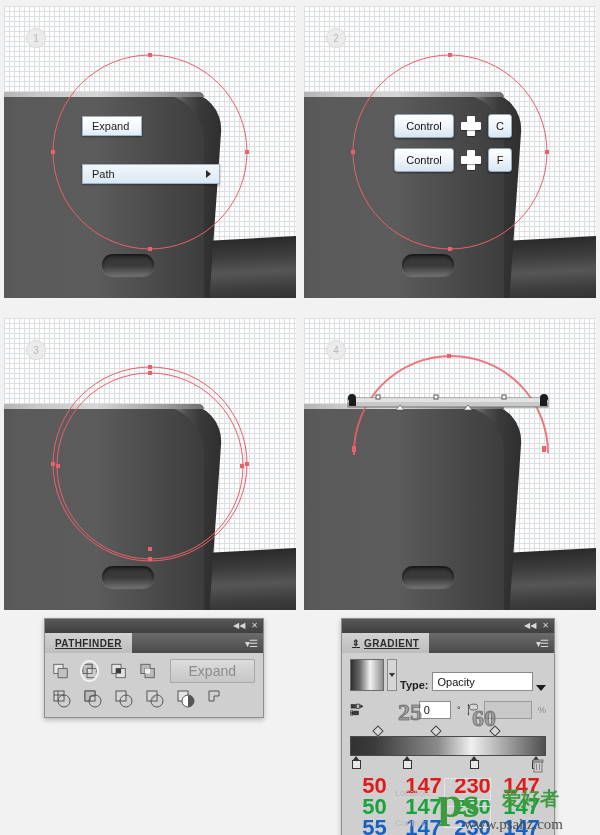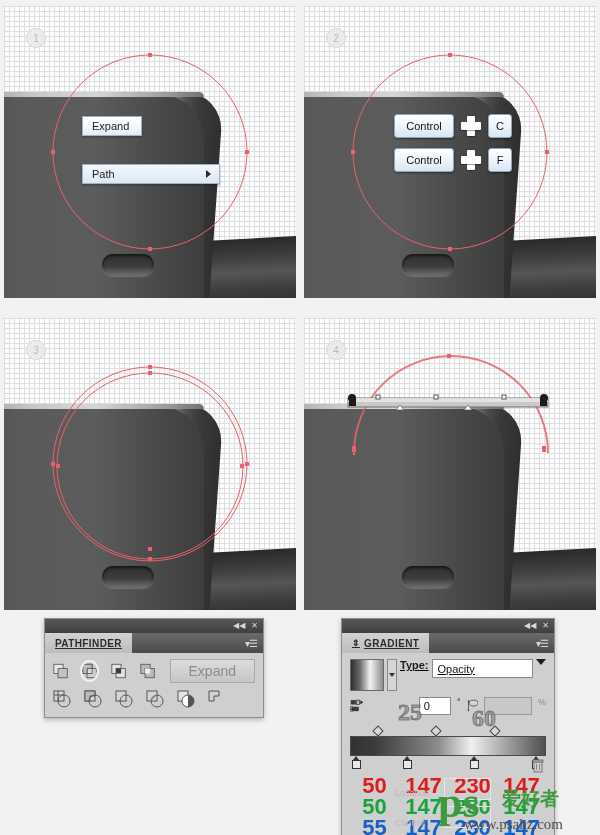--- a/index.html
+++ b/index.html
@@ -173,7 +173,7 @@
   }
 
   
-  .gr-row1 { display: flex; align-items: flex-start; gap: 3px; margin-bottom: 6px; text-decoration: underline; }
+  .gr-row1 { display: flex; align-items: flex-end; gap: 3px; margin-bottom: 6px; }
   .gr-swatch {
     width: 34px; height: 32px; border: 1px solid #6a6a6a;
     background: linear-gradient(to right,#2f2f2f 0%,#6b6b6b 28%,#f2f2f2 60%,#8d8d8d 100%);

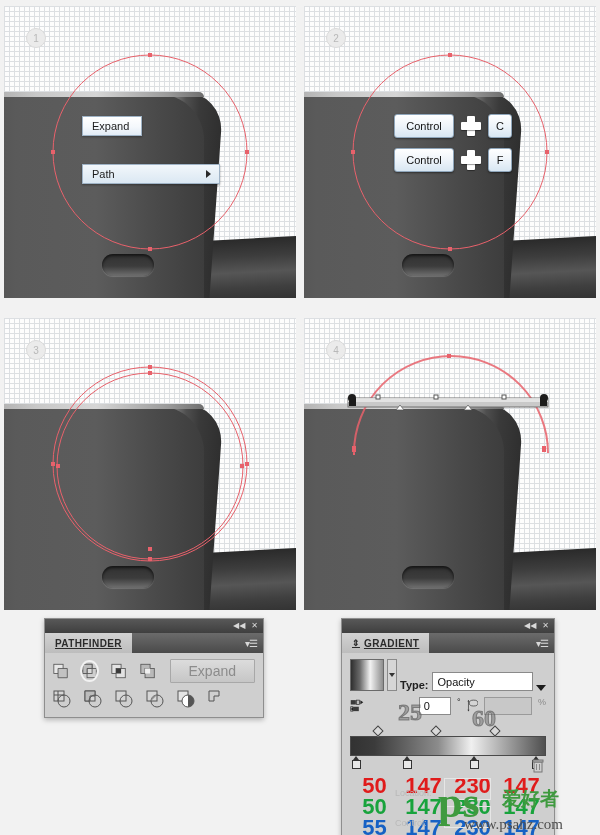--- a/index.html
+++ b/index.html
@@ -193,7 +193,7 @@
     width: 0; height: 0; margin-left: auto;
     border-left: 5px solid transparent; border-right: 5px solid transparent; border-top: 6px solid #1c1c1c;
   }
-  .gr-row2 { display: flex; align-items: flex-start; gap: 6px; margin-bottom: 2px; position: relative; height: 26px; }
+  .gr-row2 { display: flex; align-items: center; gap: 6px; margin-bottom: 2px; position: relative; height: 26px; }
   .rev-icon { width: 20px; height: 18px; position: relative; }
   .angle-field {
     width: 42px; height: 18px; background: #fff; border: 1px solid #8a8a8a;

